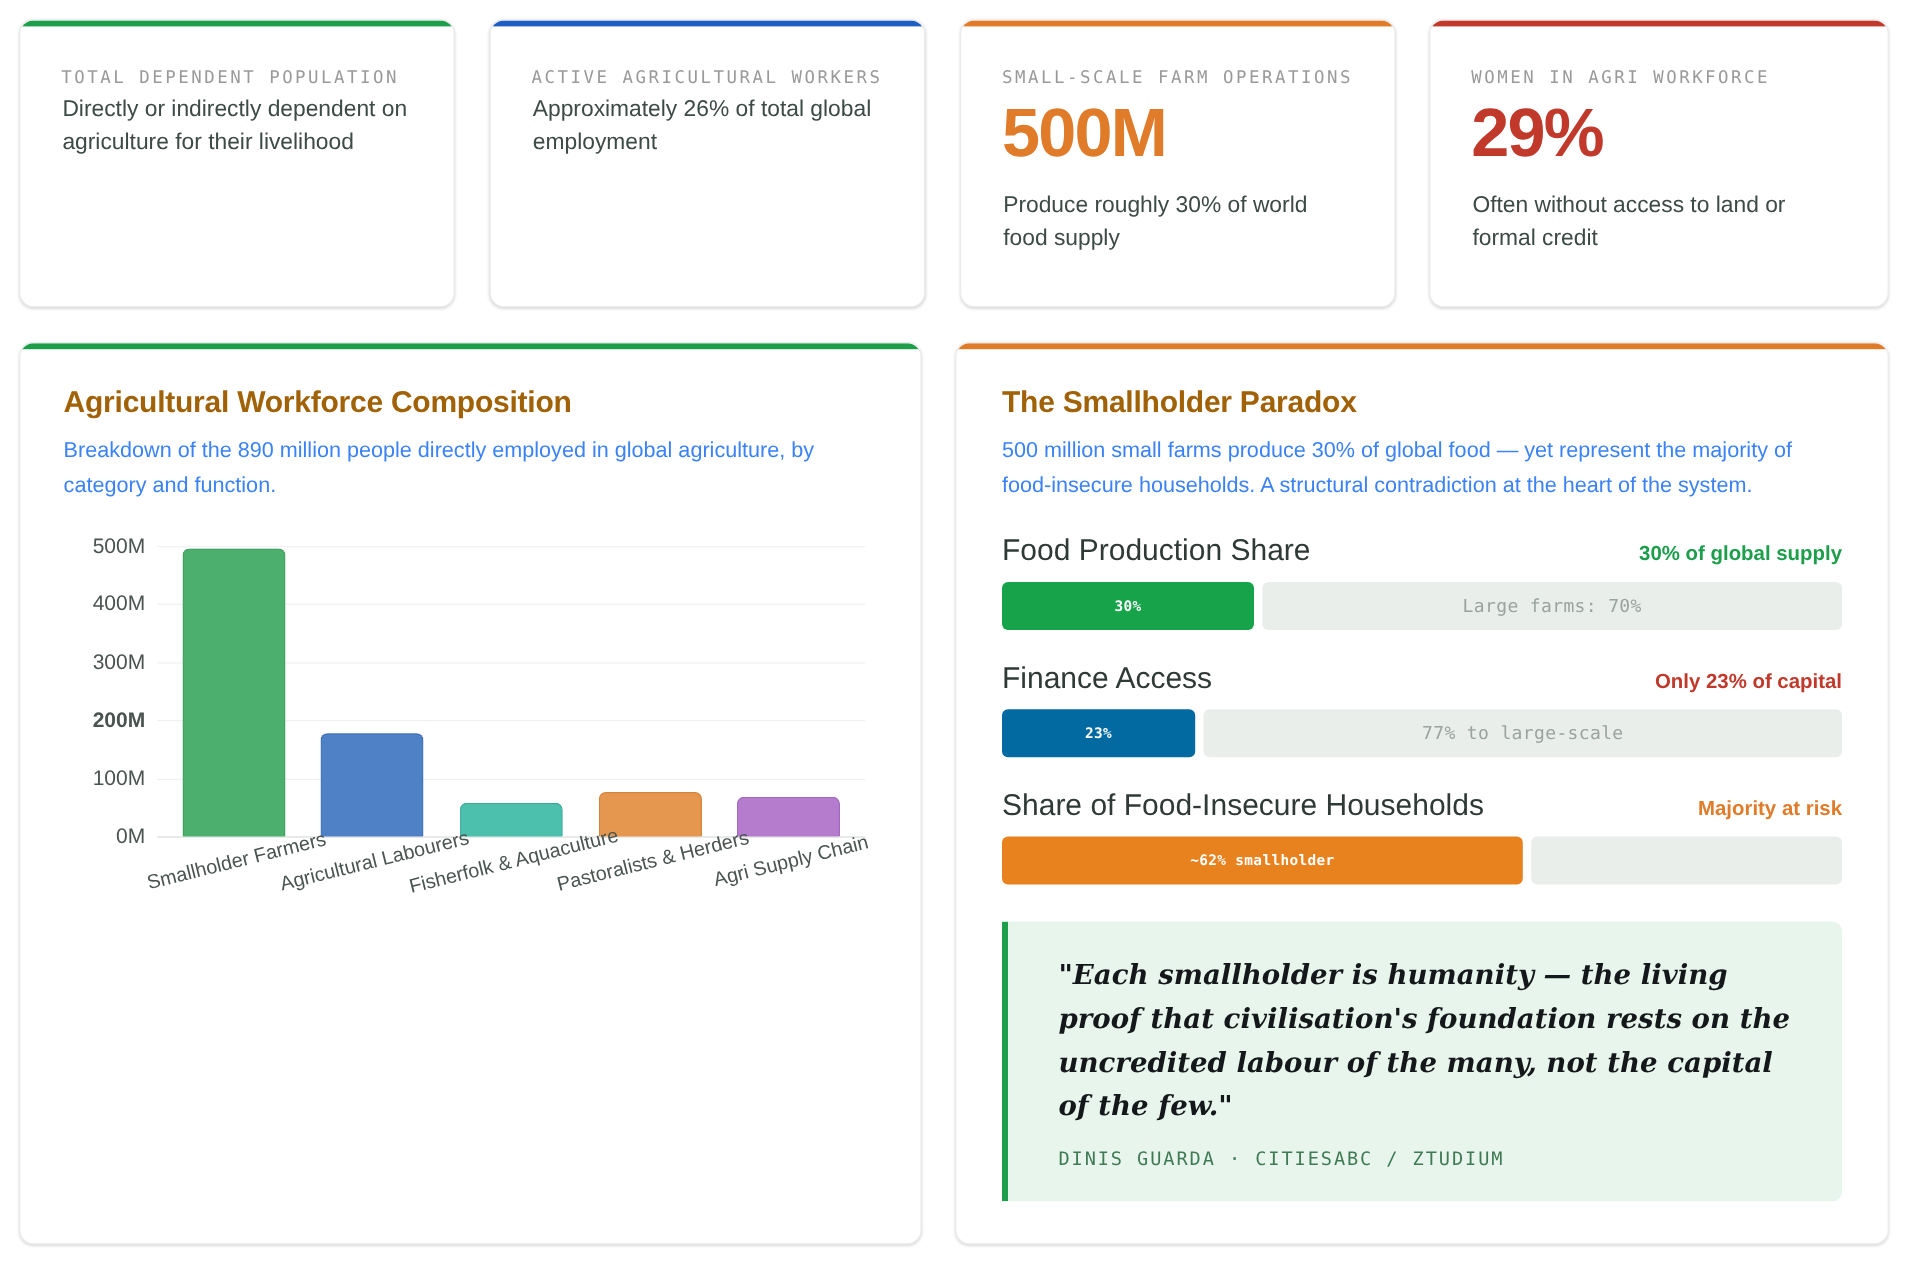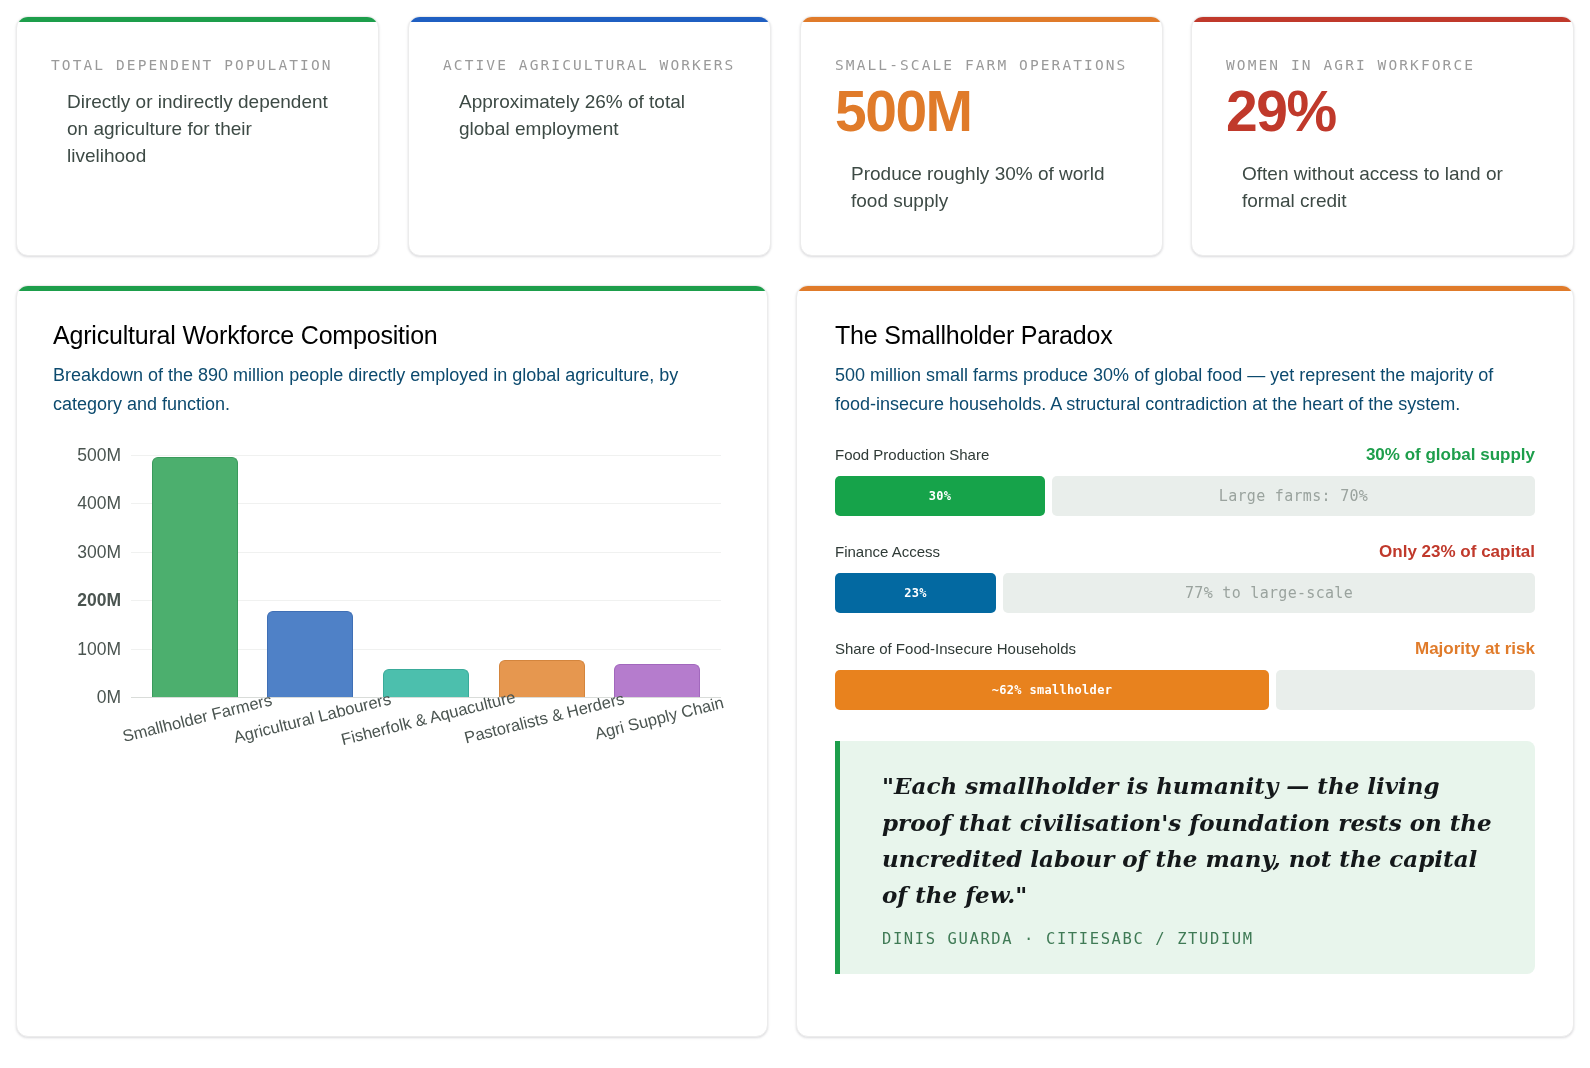--- a/index.html
+++ b/index.html
@@ -52,7 +52,7 @@
     font-size:19px;
     line-height:1.42;
     color:#3d4a45;
-    margin:16px;
+    margin:1px;
     max-width:300px;
   }
 

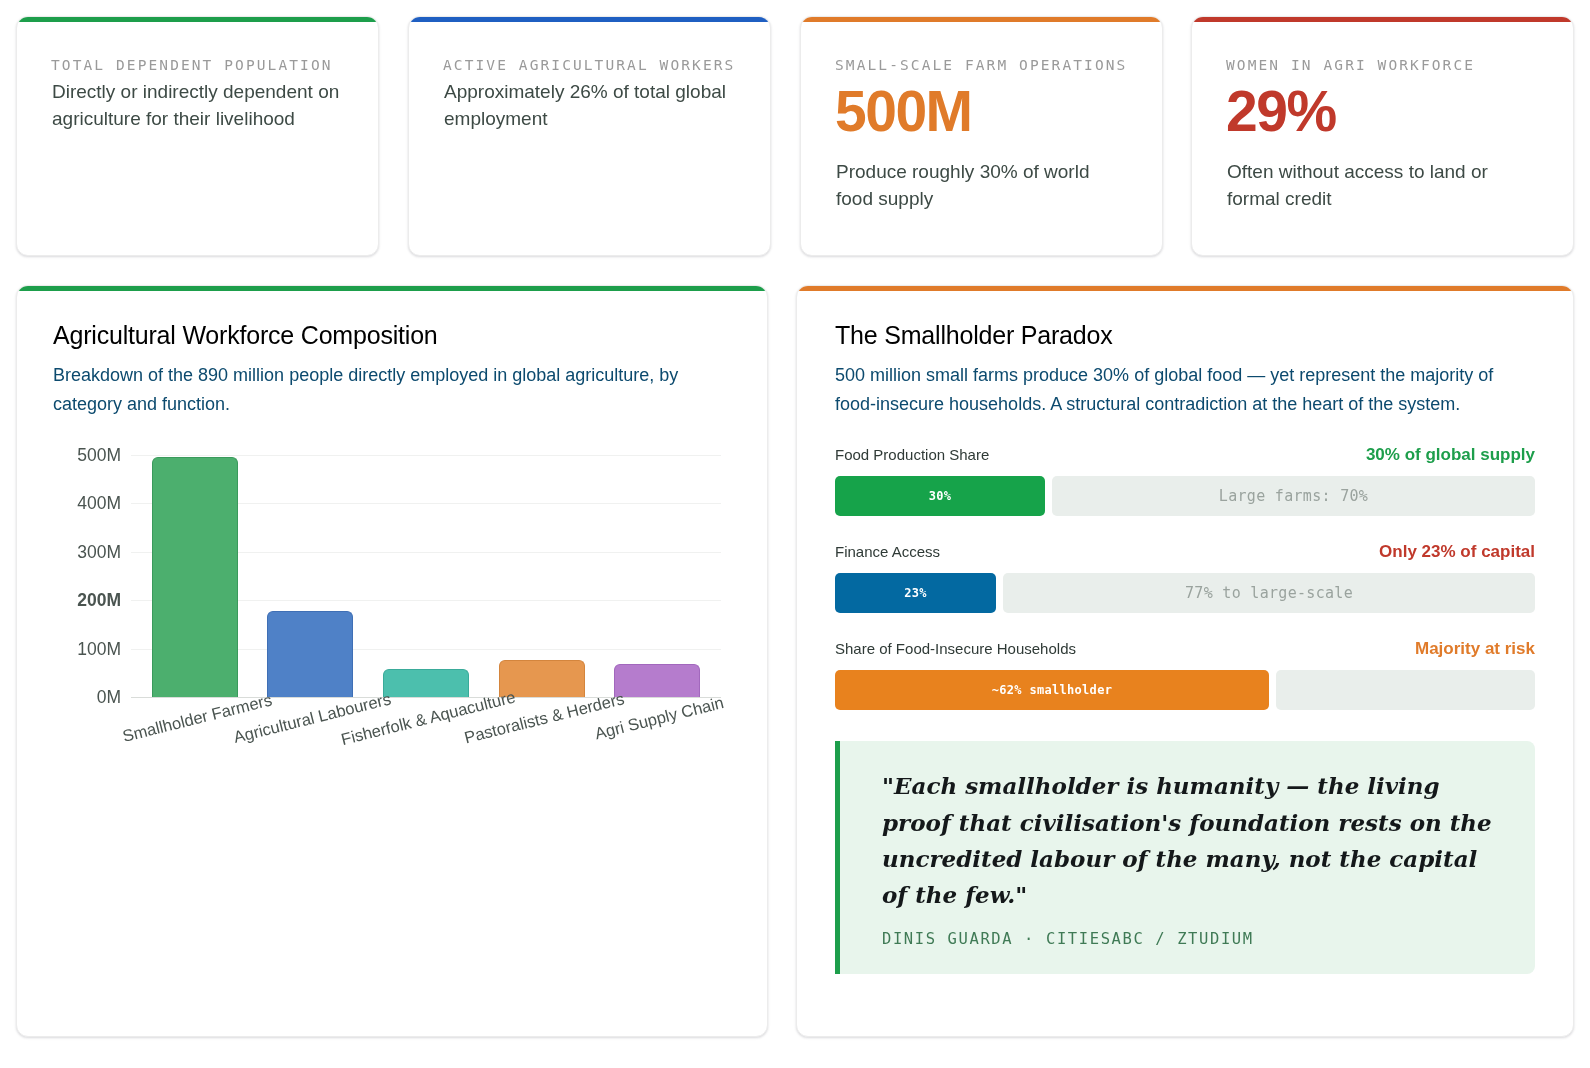--- a/index.html
+++ b/index.html
@@ -58,7 +58,7 @@
 
   
   .panel-title{
-    font-size:25px;font-weight:normal;color:#000000;
+    font-size:25px;font-weight:bold;color:#a16207;
     margin:0 0 11px 0;letter-spacing:-.2px;
   }
   .panel-sub{

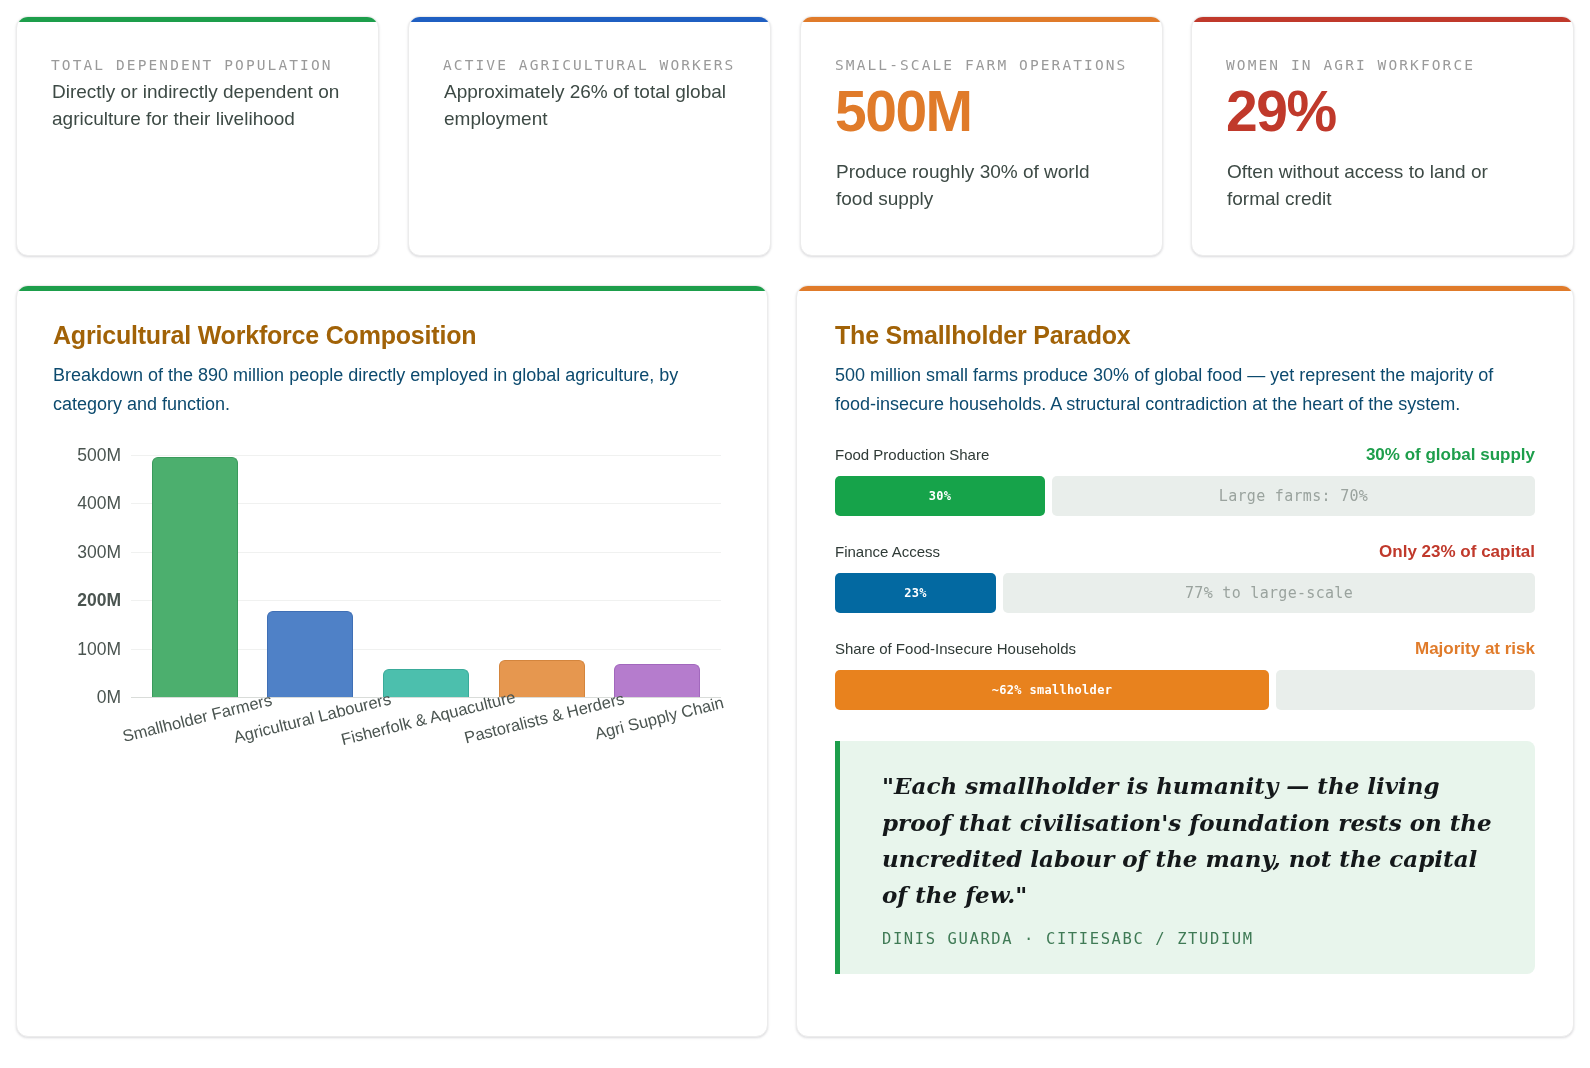--- a/index.html
+++ b/index.html
@@ -62,7 +62,7 @@
     margin:0 0 11px 0;letter-spacing:-.2px;
   }
   .panel-sub{
-    font-size:18px;line-height:1.62;color:#0c4a6e;margin:0;
+    font-size:18px;line-height:1.62;color:#3b82f6;margin:0;
   }
 
   

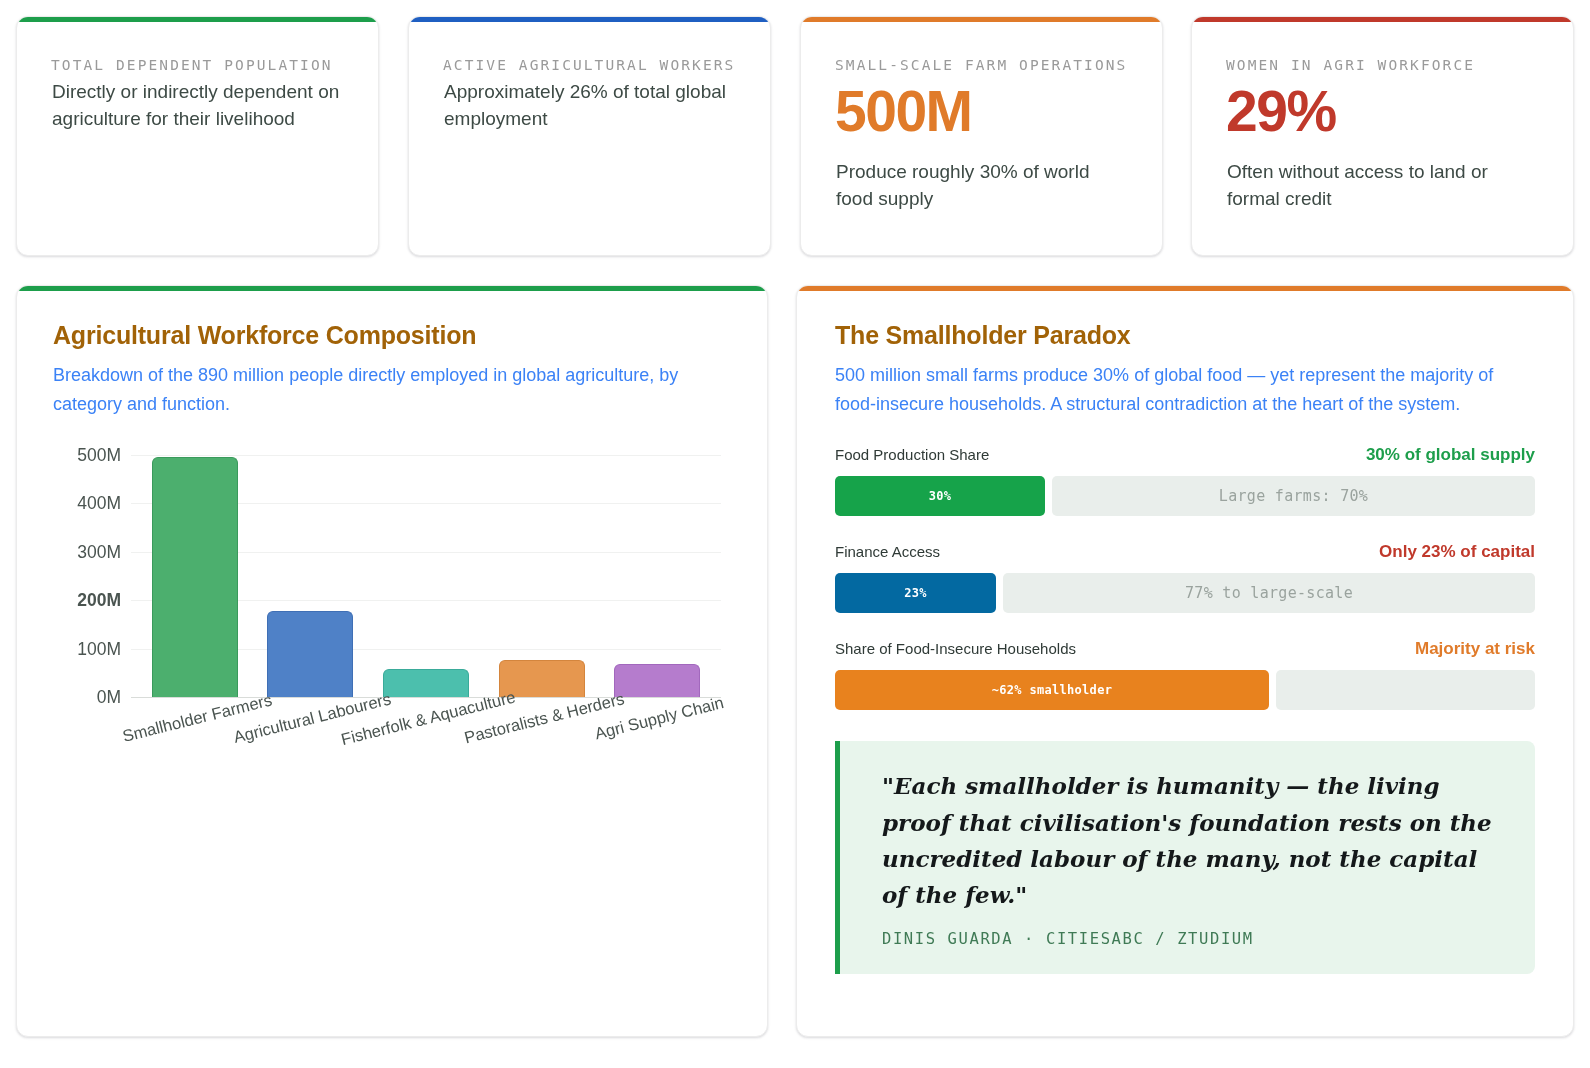--- a/index.html
+++ b/index.html
@@ -112,7 +112,7 @@
     display:flex;justify-content:space-between;align-items:baseline;
     margin-bottom:11px;
   }
-  .metric-name{ font-size:15px;color:#2f3a36;font-weight:normal; }
+  .metric-name{ font-size:25px;color:#2f3a36;font-weight:normal; }
   .metric-note{ font-size:17px;font-weight:bold; }
 
   .track{ display:flex; gap:7px; align-items:stretch; height:40px; }

